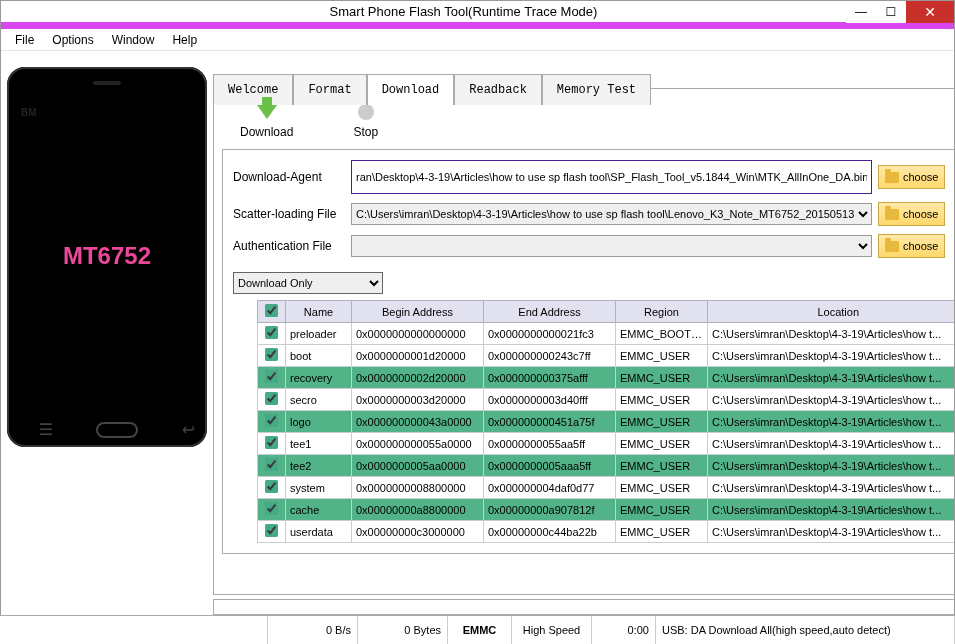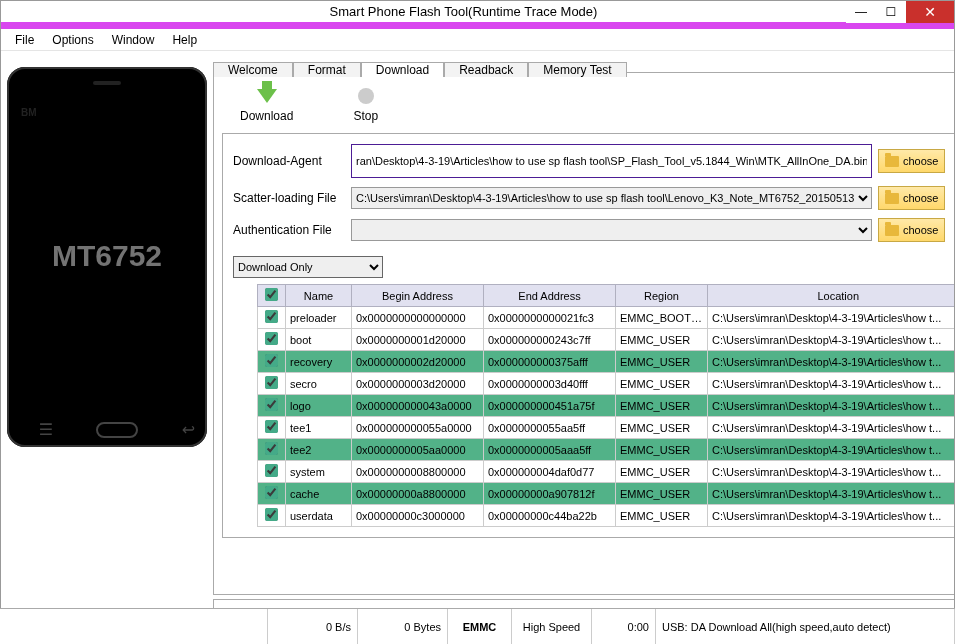--- a/index.html
+++ b/index.html
@@ -22,7 +22,7 @@
 .phone .home { width: 42px; height: 16px; border: 2px solid #444; border-radius: 8px; }
 .right { flex: 1; padding: 6px 8px 6px 0; display: flex; flex-direction: column; }
 .tabs { display: flex; gap: 0; }
-.tab { padding: 0 14px; border: 1px solid #aaa; border-bottom: none; background: #f3f3f3; cursor: pointer; position: relative; top: 5px; }
+.tab { padding: 8px 14px; border: 1px solid #aaa; border-bottom: none; background: #f3f3f3; cursor: pointer; position: relative; top: 17px; font-family: Liberation Mono, monospace; }
 .tab.active { background: #fff; z-index: 2; }
 .tabpanel { border: 1px solid #aaa; padding: 8px; flex: 1; background: #fff; }
 .toolbar { display: flex; gap: 60px; padding: 4px 18px 6px; }

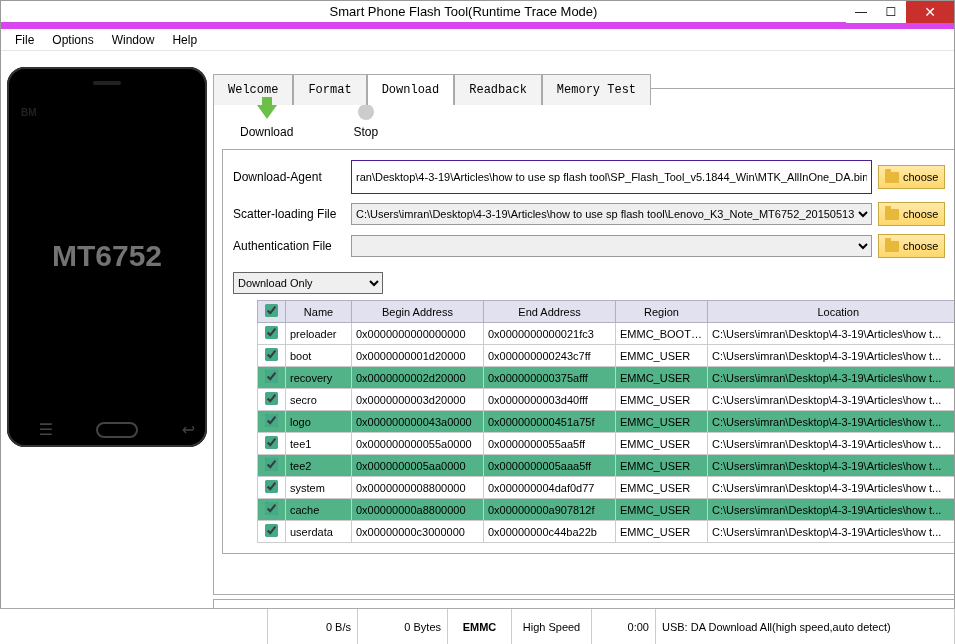--- a/index.html
+++ b/index.html
@@ -15,7 +15,7 @@
 .left { width: 222px; padding: 16px 6px; display: flex; justify-content: center; }
 .phone { width: 200px; height: 380px; background: #000; border-radius: 18px; position: relative; padding: 36px 10px 38px; box-shadow: inset 0 0 0 2px #333; }
 .phone .screen { width: 100%; height: 100%; background: #000; display: flex; align-items: center; justify-content: center; }
-.chip { color: #737373; font-size: 30px; font-weight: bold; font-family: Arial; }
+.chip { color: #ec4899; font-size: 24px; font-weight: bold; font-family: Arial; }
 .phone .speaker { position: absolute; top: 14px; left: 50%; transform: translateX(-50%); width: 28px; height: 4px; background: #222; border-radius: 2px; }
 .phone .bm { position: absolute; top: 40px; left: 14px; color: #222; font-size: 10px; font-weight: bold; }
 .phone .nav { position: absolute; bottom: 8px; width: 100%; display: flex; justify-content: space-around; align-items: center; color: #444; font-size: 16px; }

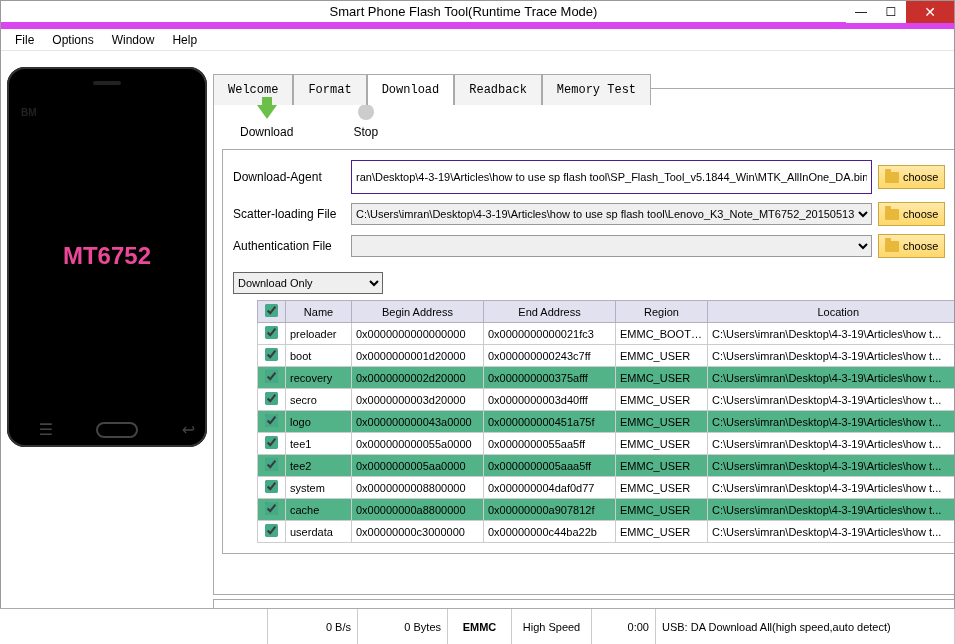--- a/index.html
+++ b/index.html
@@ -47,7 +47,7 @@
 .chk { text-align: center; }
 .chk input { accent-color: #4a8; }
 col.c0{width:28px} col.c1{width:66px} col.c2{width:132px} col.c3{width:132px} col.c4{width:92px}
-.statusbar { position: absolute; bottom: 0; left: 0; right: 0; height: 36px; border-top: 1px solid #aaa; display: flex; font-size: 11px; background: #fff; }
+.statusbar { position: absolute; bottom: 0; left: 0; right: 0; height: 29px; border-top: 1px solid #aaa; display: flex; font-size: 11px; background: #fff; }
 .statusbar > div { border-right: 1px solid #ccc; padding: 2px 6px; display: flex; align-items: center; }
 .progress-outer { border: 1px solid #aaa; height: 16px; margin: 4px 0 0; }
 </style>

